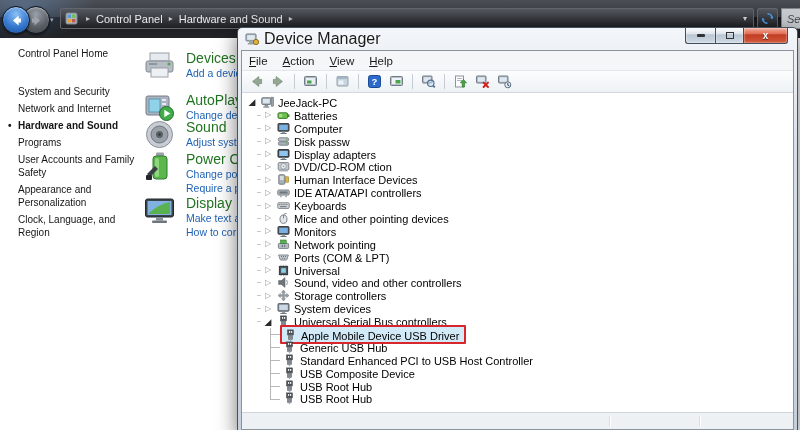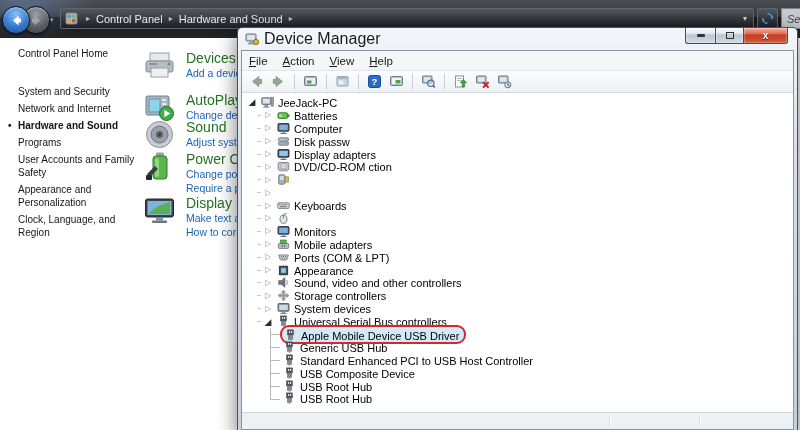--- a/index.html
+++ b/index.html
@@ -430,6 +430,7 @@
                 <rect x="8.6" y="3.8" width="3" height="5.4" fill="#d9b84a" stroke="#9a7c22" stroke-width="0.6"></rect>
               </svg>
             </span>
+            <span>Human Interface Devices</span>
           </span>
         </div>
         <div class="trow l1">

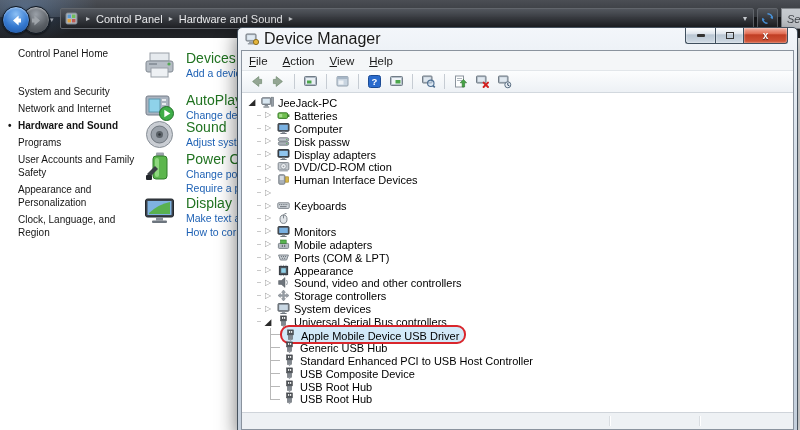--- a/index.html
+++ b/index.html
@@ -436,6 +436,17 @@
         <div class="trow l1">
           <span class="stub"></span>
           <span class="exp collapsed">▷</span>
+          <span class="rc">
+            <span class="ic">
+              <svg width="13" height="13" viewBox="0 0 13 13">
+                <rect x="0.8" y="4" width="11.4" height="5" rx="1" fill="#b7bdc4" stroke="#7c848b"></rect>
+                <rect x="2.4" y="5.4" width="8.2" height="2.2" fill="#6e757c"></rect>
+                <rect x="3.2" y="9.4" width="1.4" height="1.8" fill="#8d949b"></rect>
+                <rect x="8.4" y="9.4" width="1.4" height="1.8" fill="#8d949b"></rect>
+              </svg>
+            </span>
+            <span>IDE ATA/ATAPI controllers</span>
+          </span>
         </div>
         <div class="trow l1">
           <span class="stub"></span>

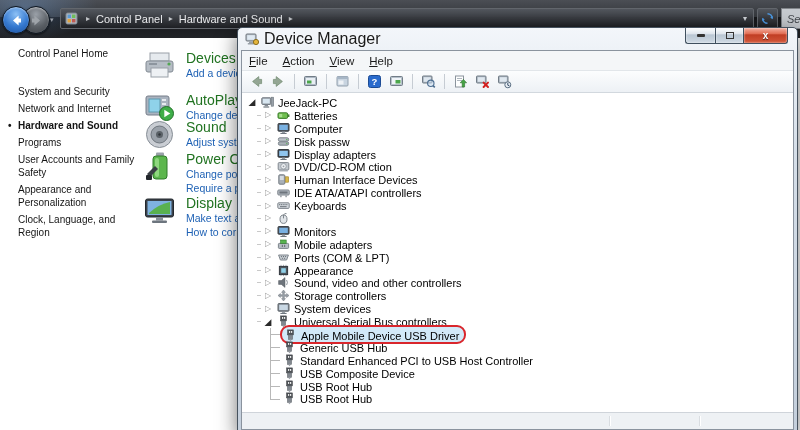--- a/index.html
+++ b/index.html
@@ -479,6 +479,7 @@
                 <path d="M6.5 3 Q7.5 1 9.5 1.6" stroke="#80878e" fill="none"></path>
               </svg>
             </span>
+            <span>Mice and other pointing devices</span>
           </span>
         </div>
         <div class="trow l1">

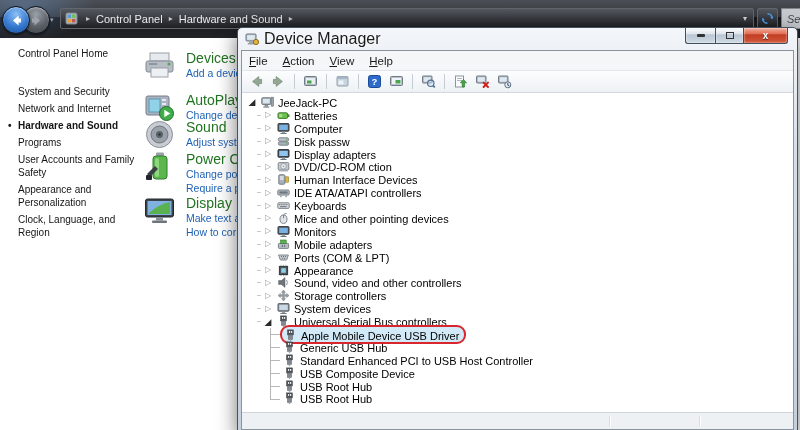--- a/index.html
+++ b/index.html
@@ -509,7 +509,7 @@
                 <rect x="7" y="6.8" width="1.2" height="2.2" fill="#6e757c"></rect>
               </svg>
             </span>
-            <span>Mobile adapters</span>
+            <span>Network pointing</span>
           </span>
         </div>
         <div class="trow l1">

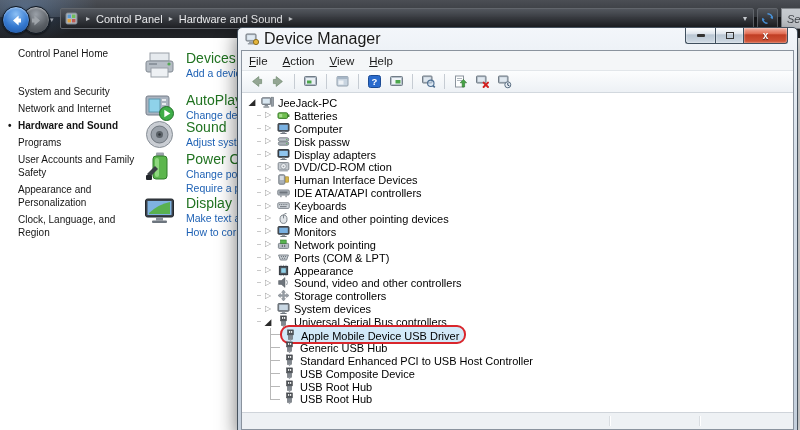--- a/index.html
+++ b/index.html
@@ -549,7 +549,7 @@
                 <rect x="4.2" y="4.2" width="4.6" height="4.6" fill="#8fd0e8"></rect>
               </svg>
             </span>
-            <span>Appearance</span>
+            <span>Universal</span>
           </span>
         </div>
         <div class="trow l1">

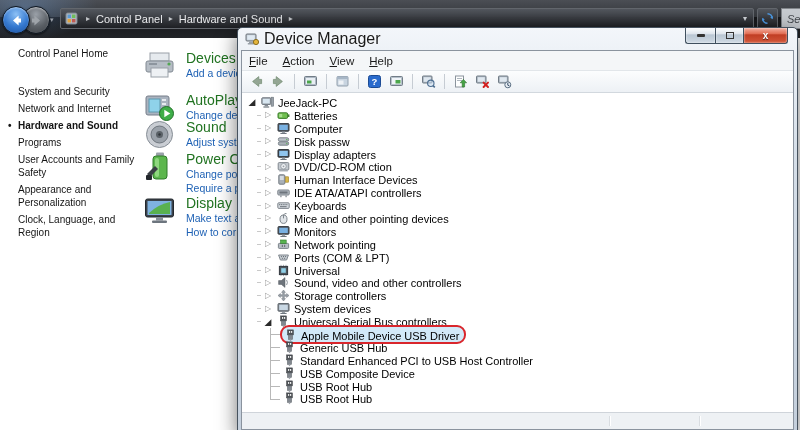--- a/index.html
+++ b/index.html
@@ -87,7 +87,7 @@
   .rc{display:flex;align-items:flex-end;gap:4px;padding:0 3px;height:13px}
   .rc .ic{width:13px;height:13px;flex:none;display:flex}
   .rc.sel{background:#d2e9f8}
-  .rc.anno{border-style:solid;border-width:2px;border-radius:9px;padding:0 5px 0 2px;margin:-3px 0;height:15px}
+  .rc.anno{border-style:solid;border-width:2px;border-radius:1px;padding:0 5px 0 2px;margin:-3px 0;height:15px}
 
   .status{height:16px;background:#eef1f4;border-top:1px solid #cfd4da;position:relative;flex:none}
   .status .ssep{position:absolute;top:3px;bottom:3px;width:1px;background:#d9dde1;border-right:1px solid #fff}

